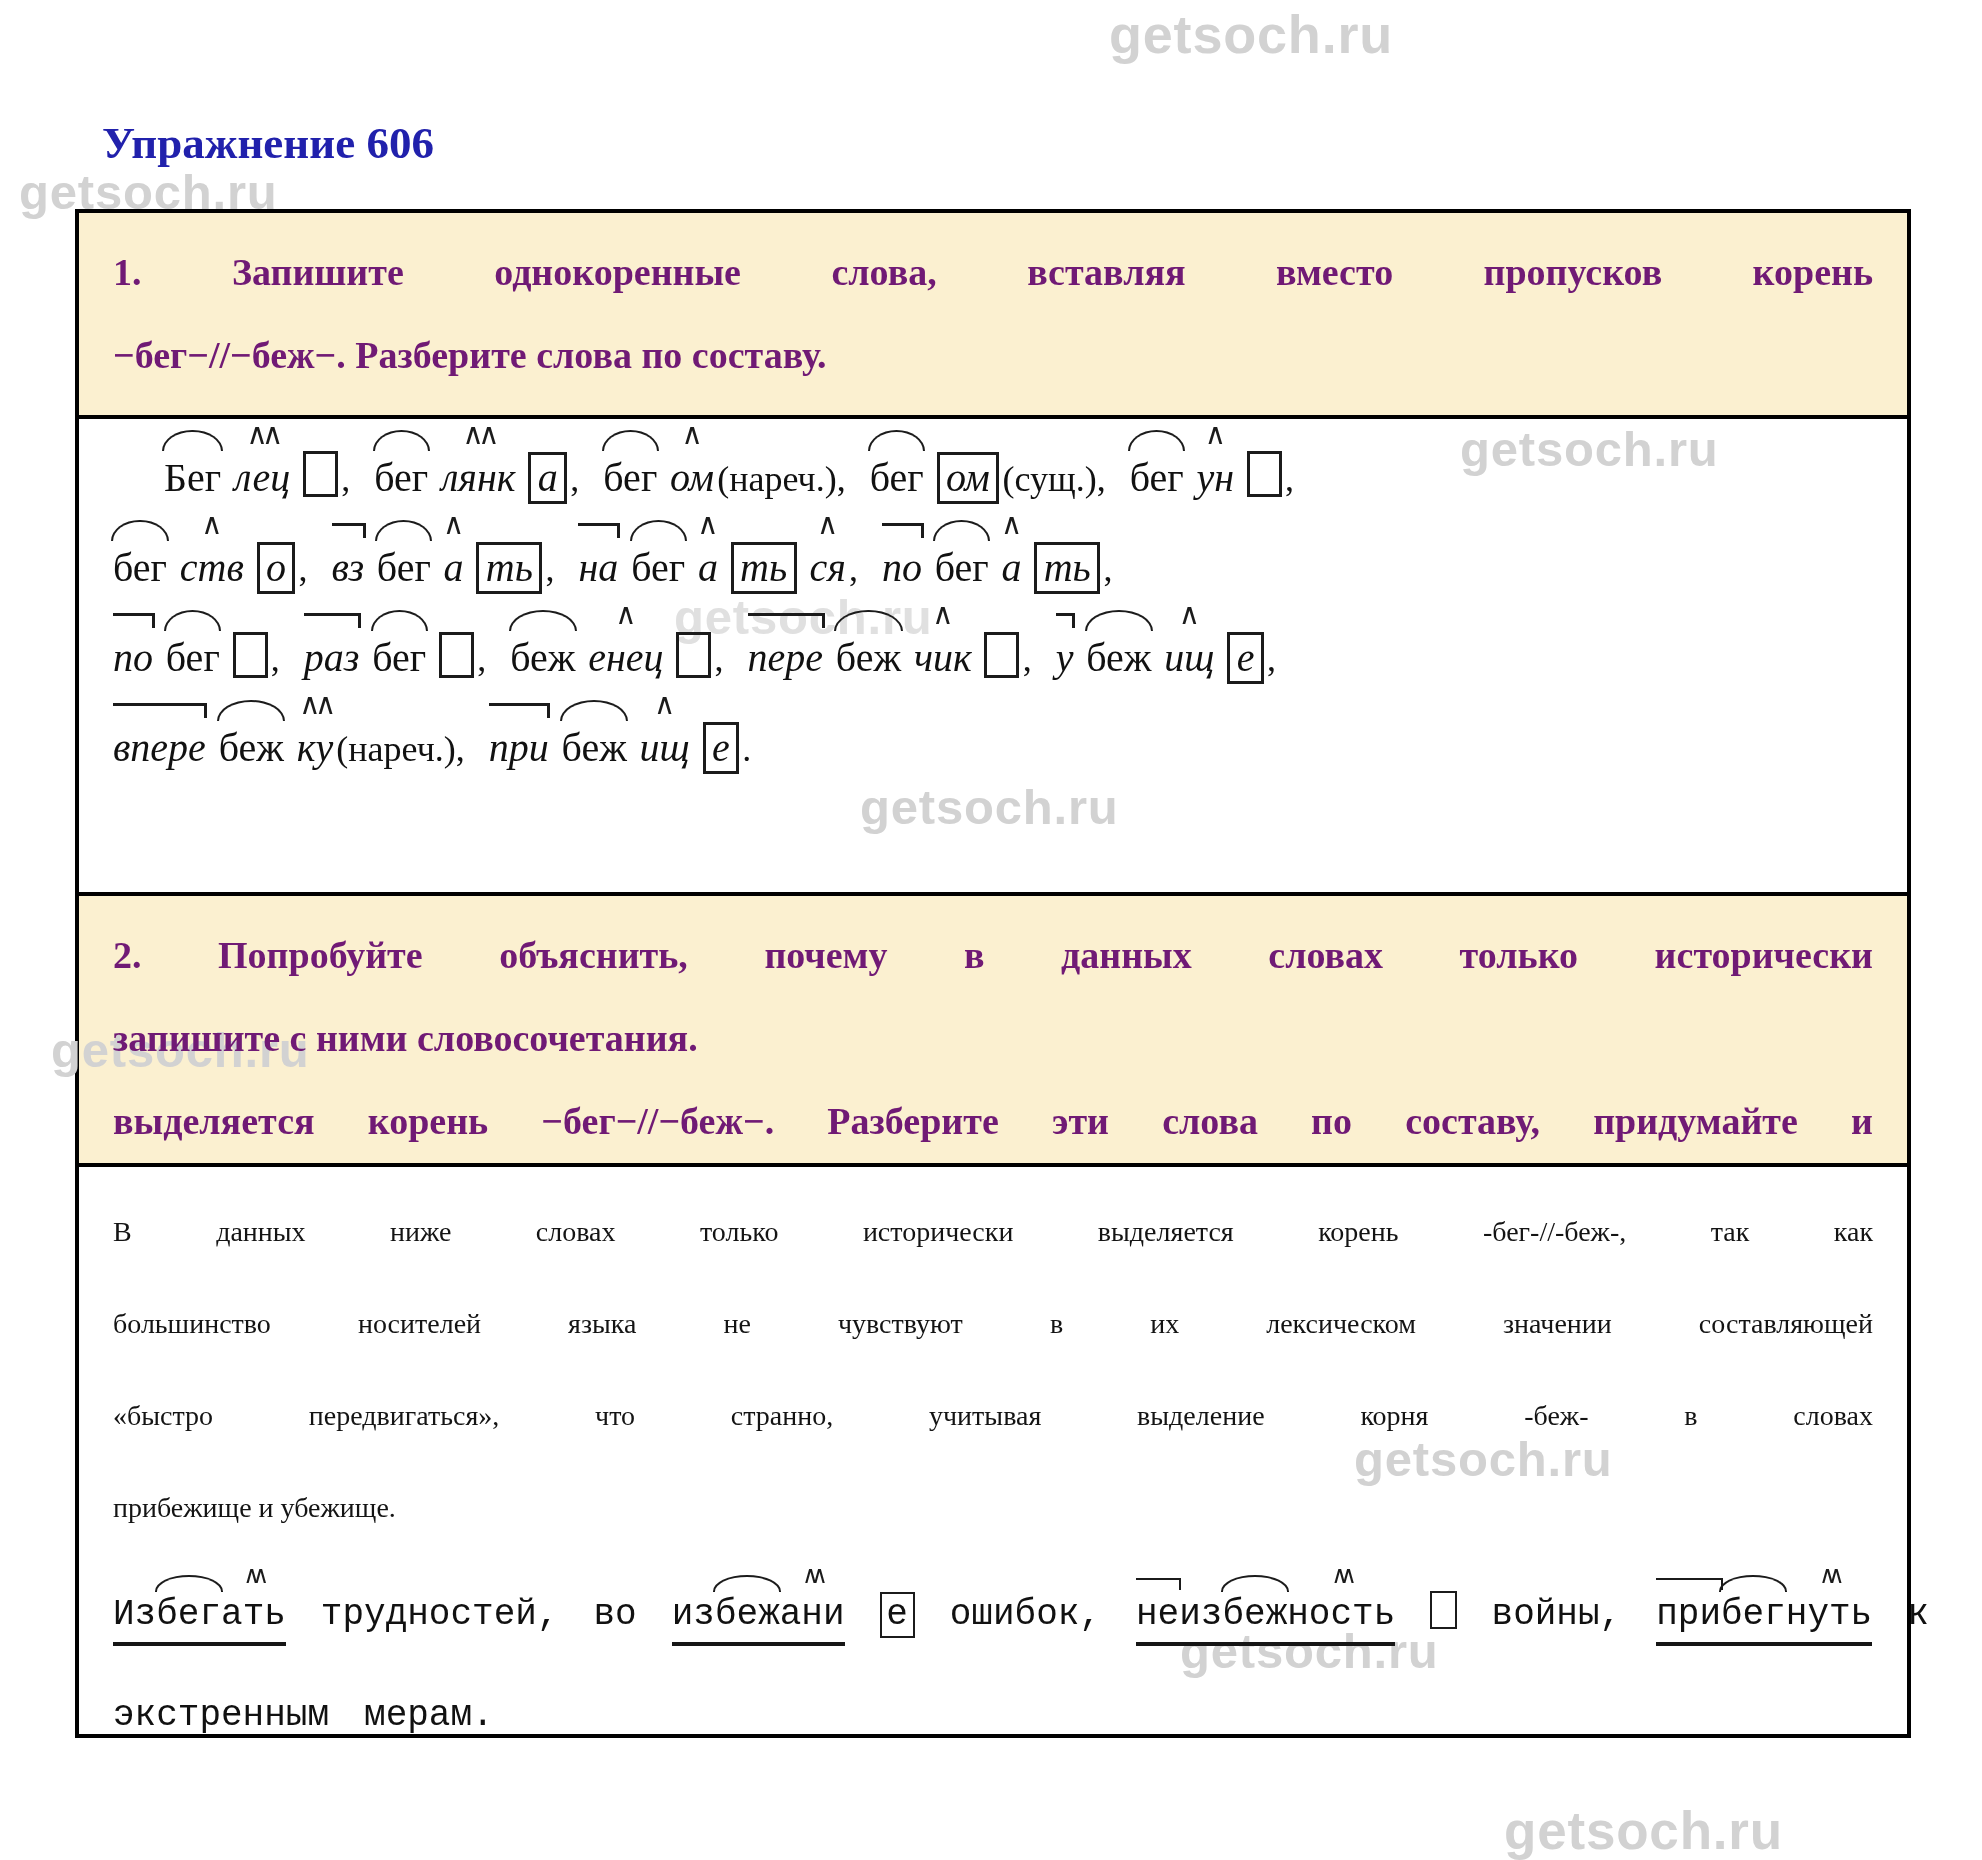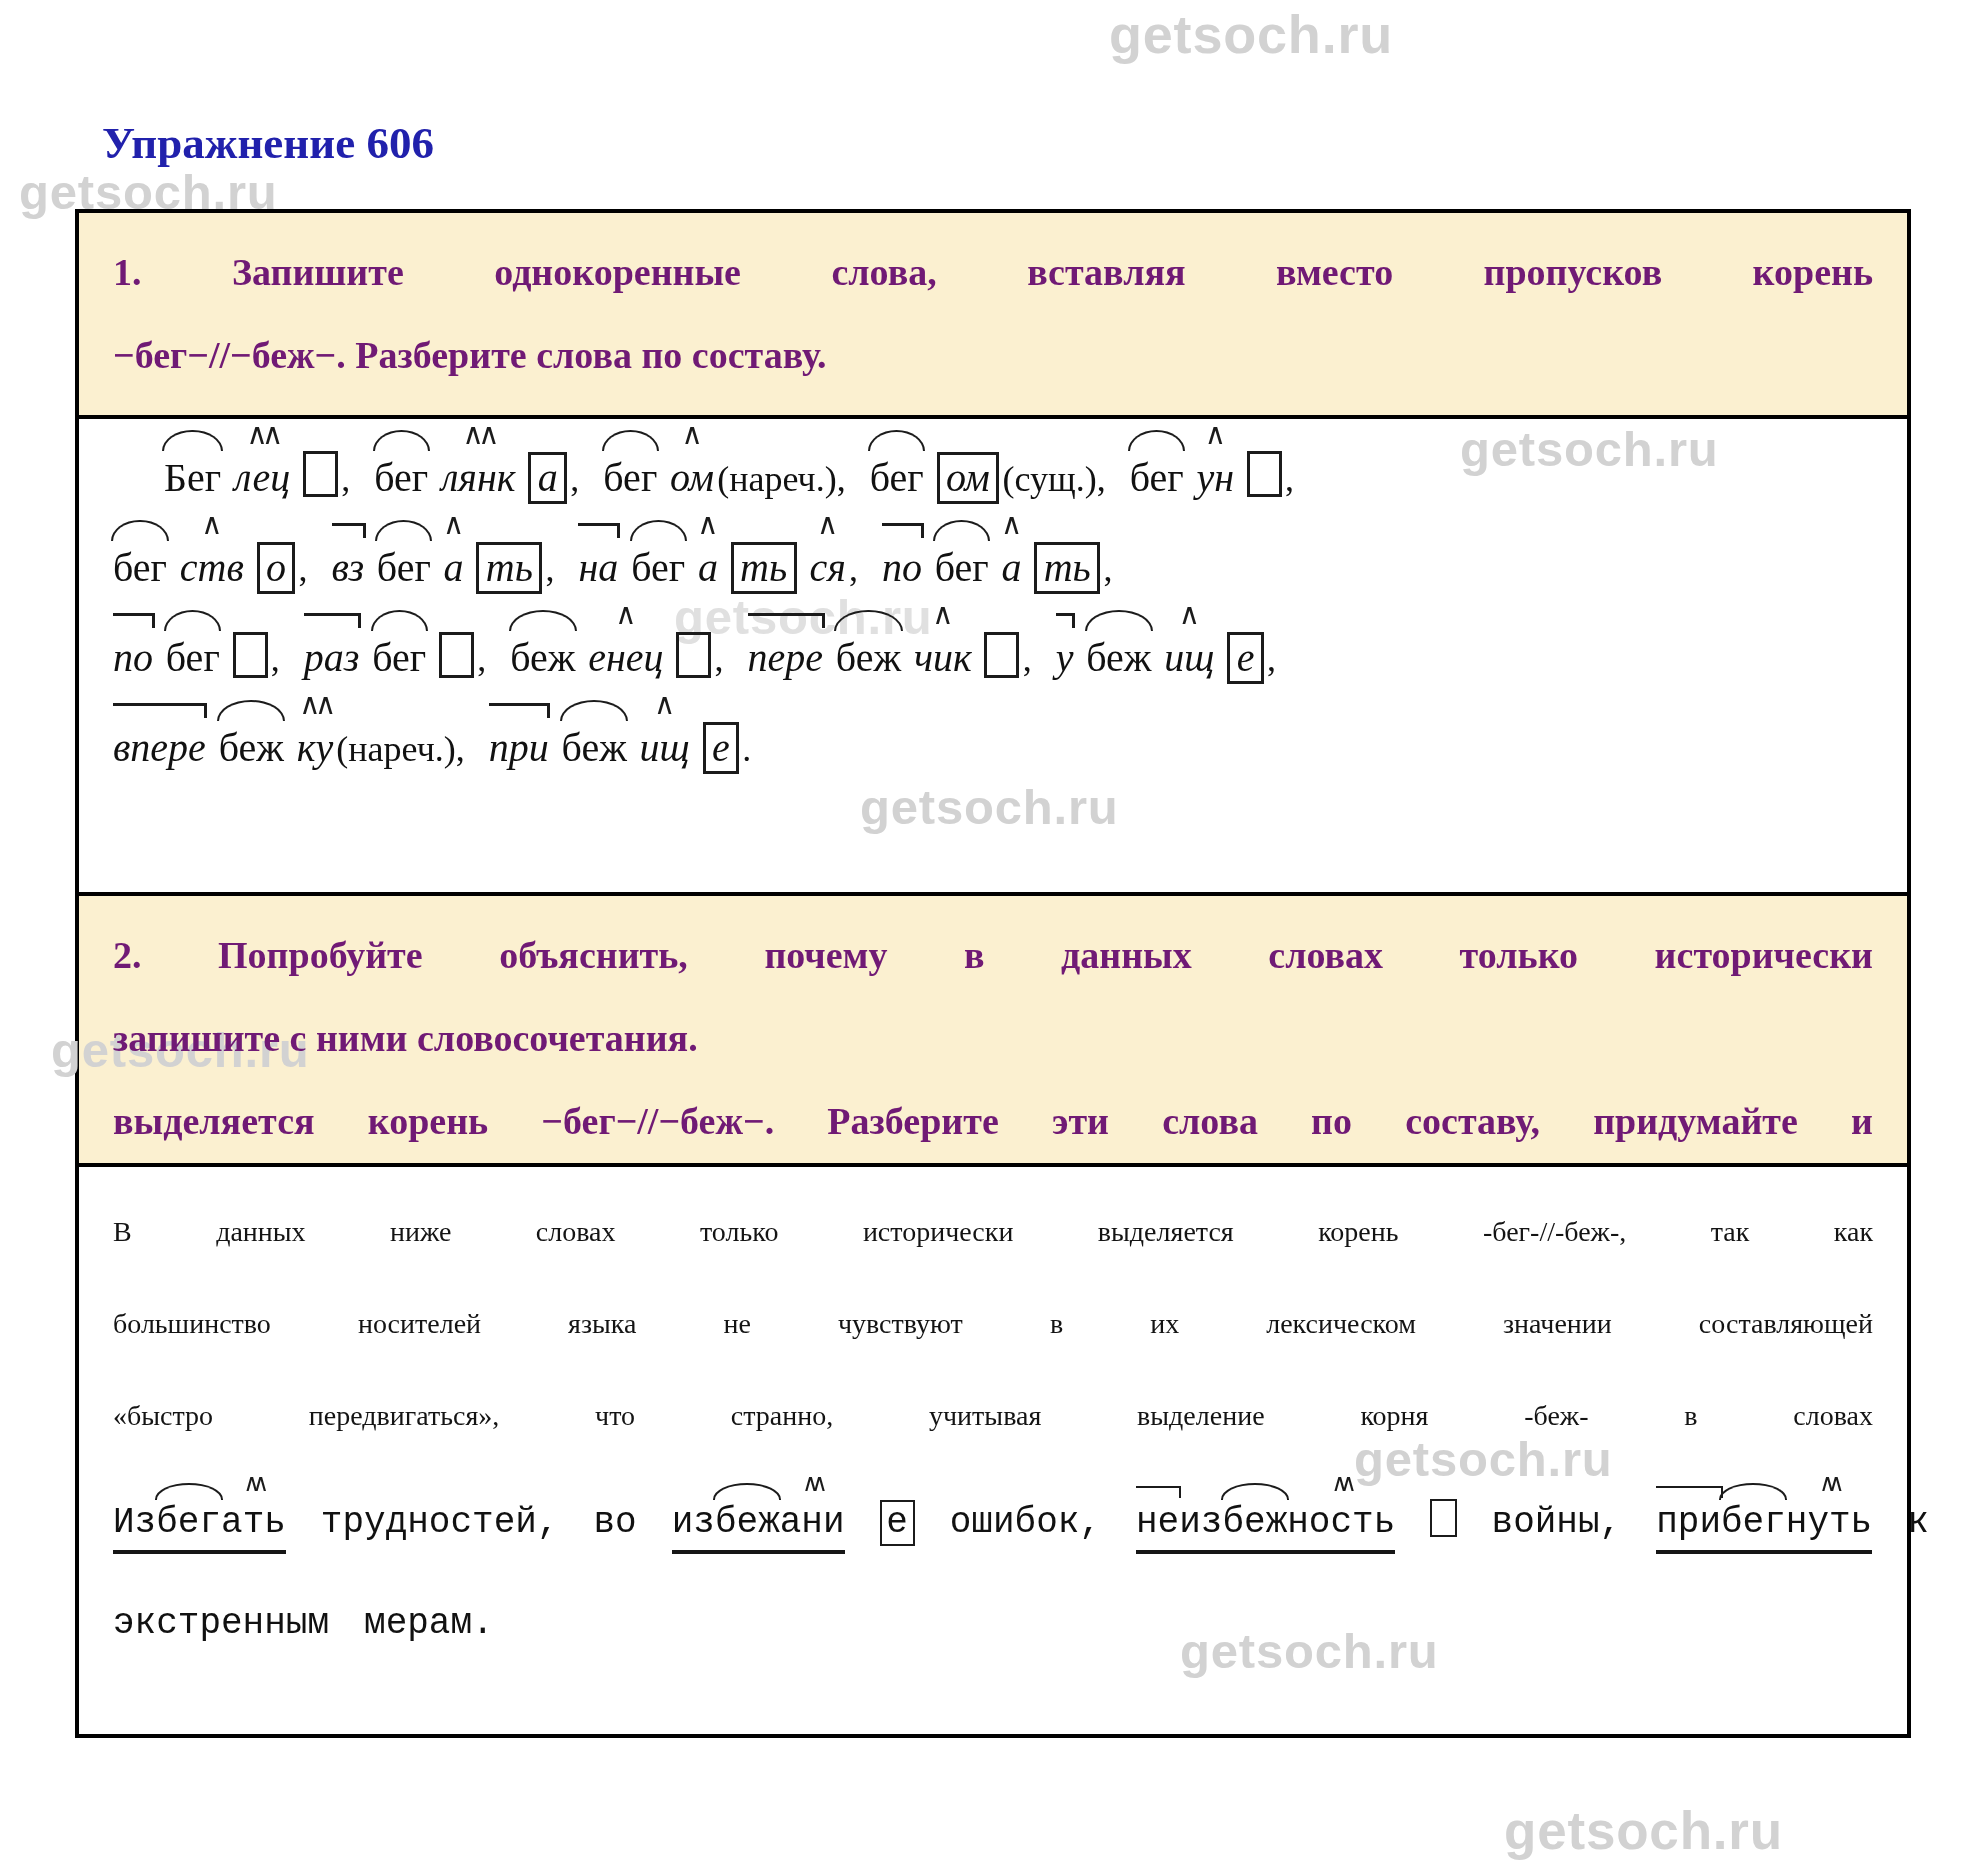--- a/index.html
+++ b/index.html
@@ -133,6 +133,7 @@
           <div class="aline jl">В данных ниже словах только исторически выделяется корень -бег-//-беж-, так как</div>
           <div class="aline jl">большинство носителей языка не чувствуют в их лексическом значении составляющей</div>
           <div class="aline jl">«быстро передвигаться», что странно, учитывая выделение корня -беж- в словах</div>
+          <div class="aline">прибежище и убежище.</div>
         </div>
         <div class="a2" id="analysis2">
             <div class="morph-line"><span class="mw uw"><span class="mt plain">Из</span><span class="mt root">бег</span><span class="mt suf2">ать</span></span><span class="mw"><span class="mt plain">трудностей,</span></span><span class="mw"><span class="mt plain">во</span></span><span class="mw uw"><span class="mt plain">из</span><span class="mt root">беж</span><span class="mt suf2">ани</span></span><span class="mw"><span class="mt end">е</span></span><span class="mw"><span class="mt plain">ошибок,</span></span><span class="mw uw"><span class="mt pre">не</span><span class="mt plain">из</span><span class="mt root">беж</span><span class="mt suf2">ность</span></span><span class="mw"><span class="mt zero"></span></span><span class="mw"><span class="mt plain">войны,</span></span><span class="mw uw"><span class="mt pre">при</span><span class="mt root">бег</span><span class="mt suf2">нуть</span></span><span class="mw"><span class="mt plain">к</span></span></div>

